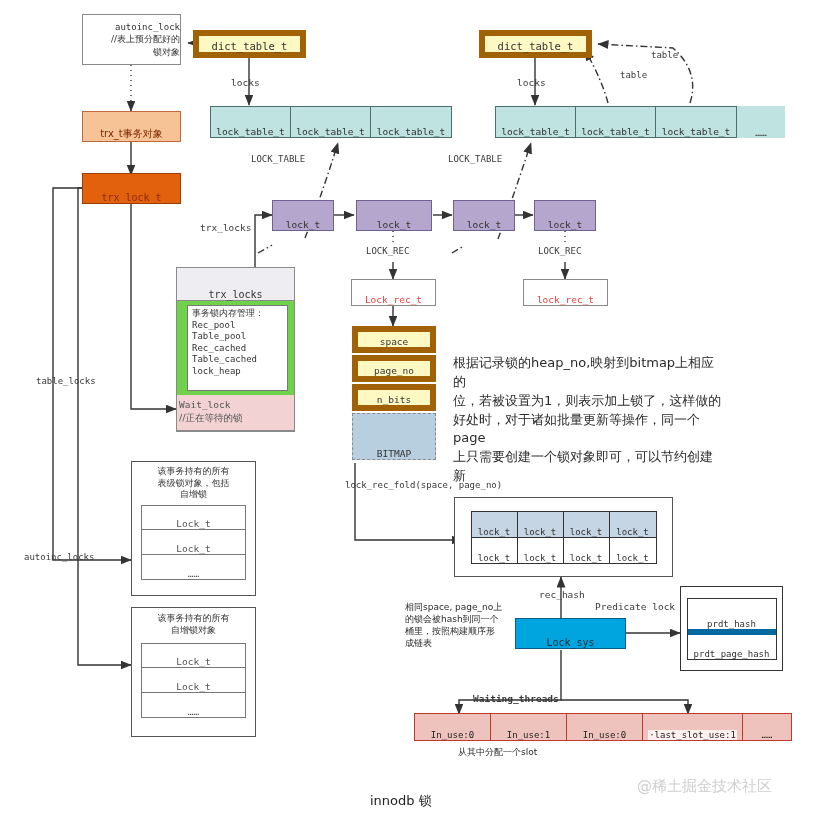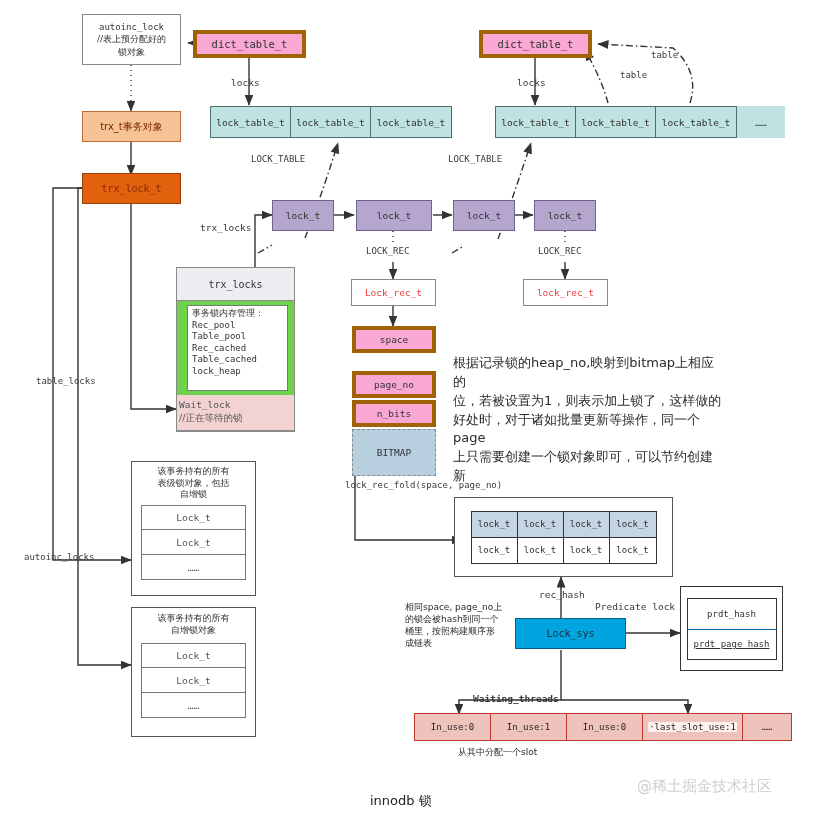--- a/index.html
+++ b/index.html
@@ -5,7 +5,7 @@
   html,body{margin:0;padding:0;background:#ffffff;}
   body{width:819px;height:815px;position:relative;font-family:"Liberation Sans",sans-serif;overflow:hidden;}
   #stage{position:absolute;left:0;top:0;width:819px;height:815px;}
-  .box{position:absolute;box-sizing:border-box;display:flex;align-items:center;justify-content:center;
+  .box{position:absolute;box-sizing:border-box;display:flex;align-items:flex-end;justify-content:center;
        text-align:center;font-family:"DejaVu Sans Mono","Liberation Mono",monospace;}
   .lbl{position:absolute;font-family:"DejaVu Sans Mono","Liberation Mono",monospace;
        color:#3a3a3a;white-space:nowrap;}

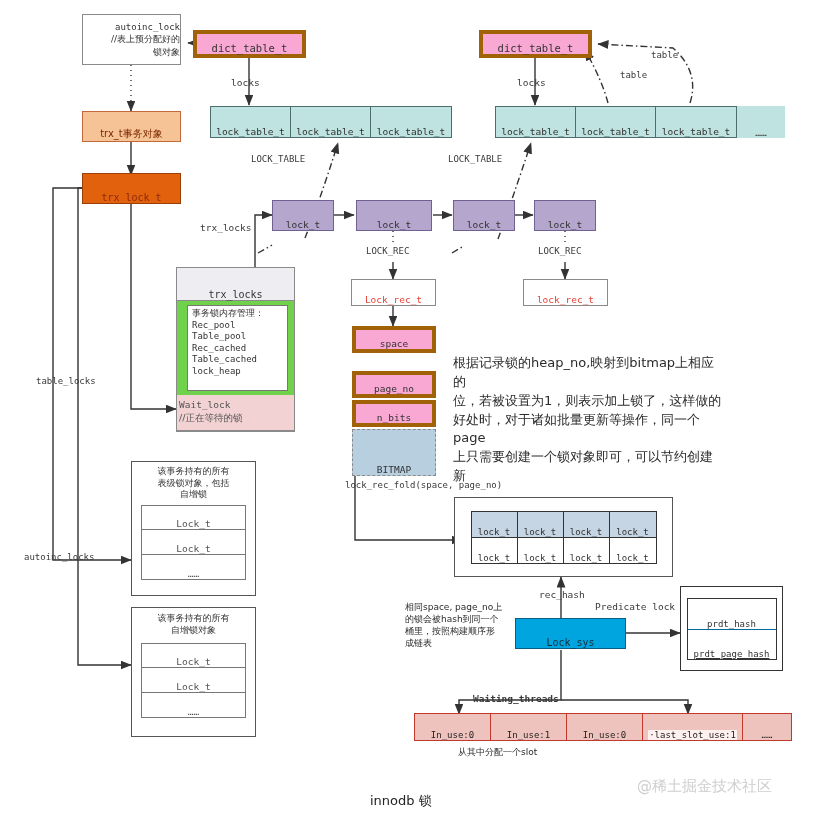--- a/index.html
+++ b/index.html
@@ -12,7 +12,7 @@
   .cn{font-family:"DejaVu Sans","Liberation Sans",sans-serif;}
   .para{position:absolute;font-family:"DejaVu Sans","Liberation Sans",sans-serif;color:#2b2b2b;line-height:1.45;}
   svg.edges{position:absolute;left:0;top:0;width:819px;height:815px;pointer-events:none;}
-  .grayframe{border:4px solid #a16207;background:#f9a8d4;color:#333;}
+  .grayframe{border:6px solid #a16207;background:#fef9c3;color:#333;}
   .whiteframe{border:1px solid #8a8a8a;background:#ffffff;color:#333;}
   .stackcell{border:1px solid #777;background:#fff;color:#555;}
   .cap{position:absolute;font-family:"DejaVu Sans","Liberation Sans",sans-serif;color:#222;}

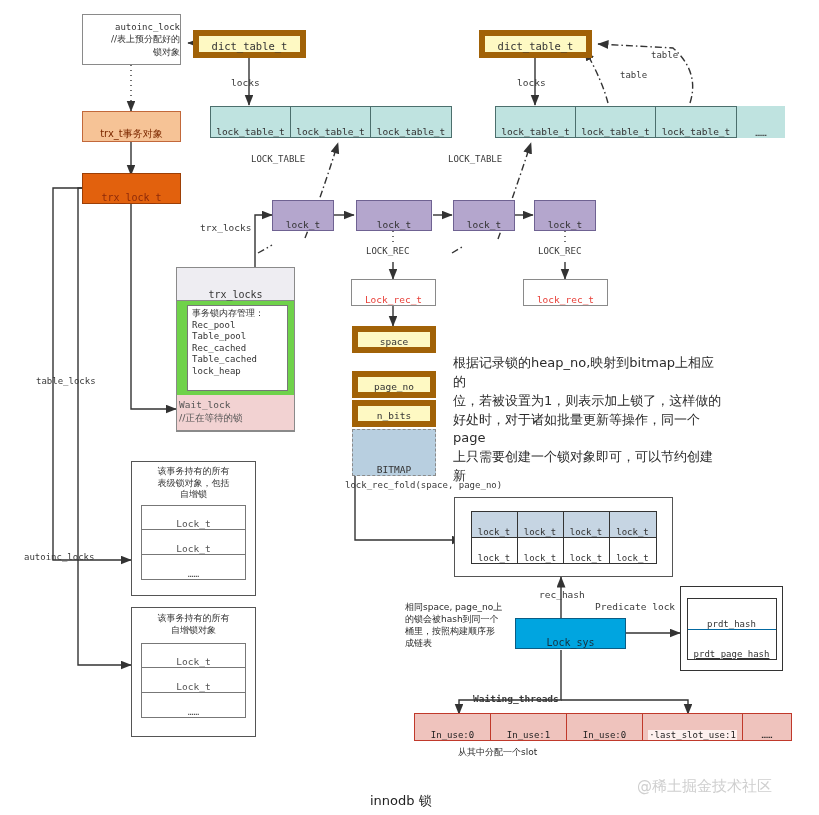--- a/index.html
+++ b/index.html
@@ -196,7 +196,7 @@
     <div class="box grayframe" style="position:relative;left:auto;top:auto;width:84px;height:27px;font-size:9.5px;">
       <span>space</span>
       </div>
-    <div class="box grayframe" style="position:relative;left:auto;top:auto;width:84px;height:27px;margin-top:18px;font-size:9.5px;">
+    <div class="box grayframe" style="position:relative;left:auto;top:auto;width:84px;height:27px;margin-top:2px;font-size:9.5px;">
       <span>page_no</span>
       </div>
     <div class="box grayframe" style="position:relative;left:auto;top:auto;width:84px;height:27px;margin-top:2px;font-size:9.5px;">

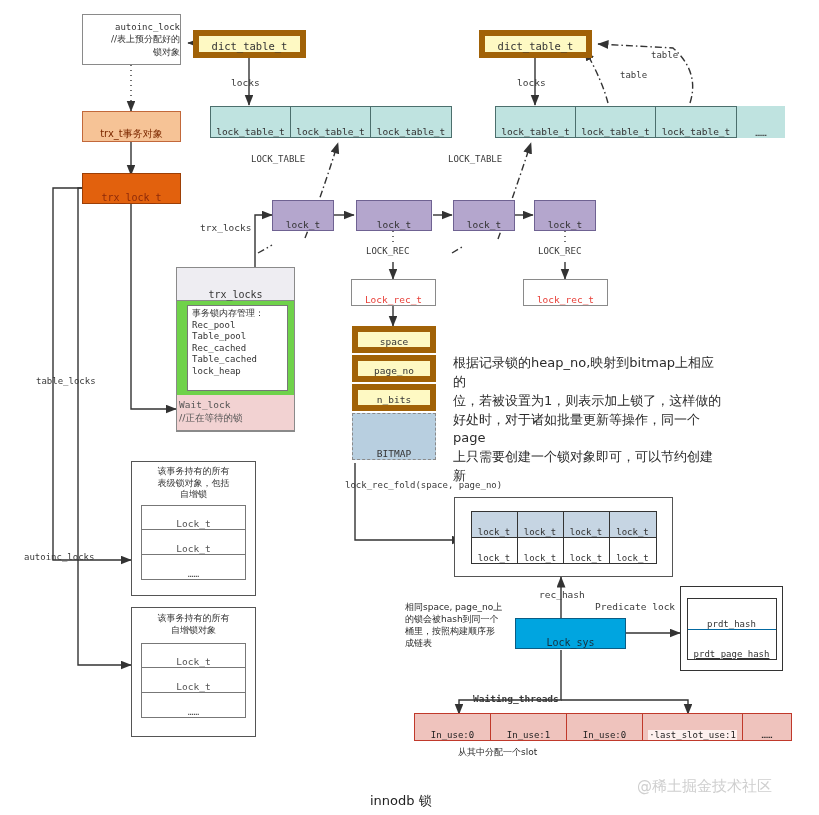--- a/index.html
+++ b/index.html
@@ -311,7 +311,7 @@
       <div class="box" style="position:relative;left:auto;top:auto;width:100%;height:30px;font-size:9px;color:#333;">
         <span>prdt_hash</span>
         </div>
-      <div class="box" style="position:relative;left:auto;top:auto;width:100%;height:30px;border-top:1px solid #0369a1;font-size:9px;color:#333;text-decoration:underline;">
+      <div class="box" style="position:relative;left:auto;top:auto;width:100%;height:30px;border-top:6px solid #0369a1;font-size:9px;color:#333;">
         <span>prdt_page_hash</span>
         </div>
     </div>

